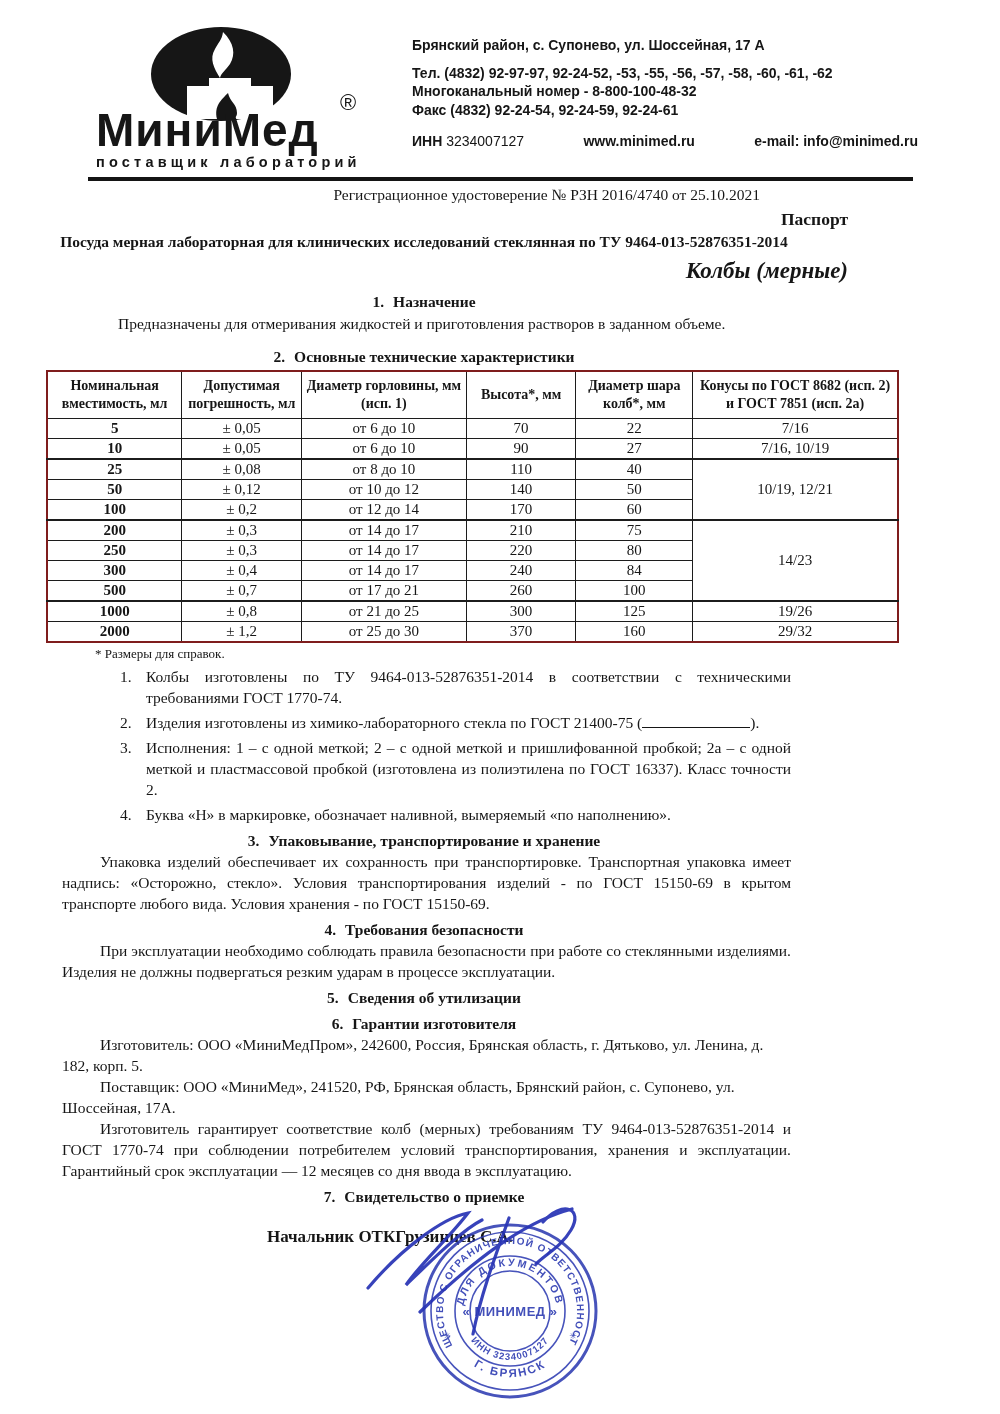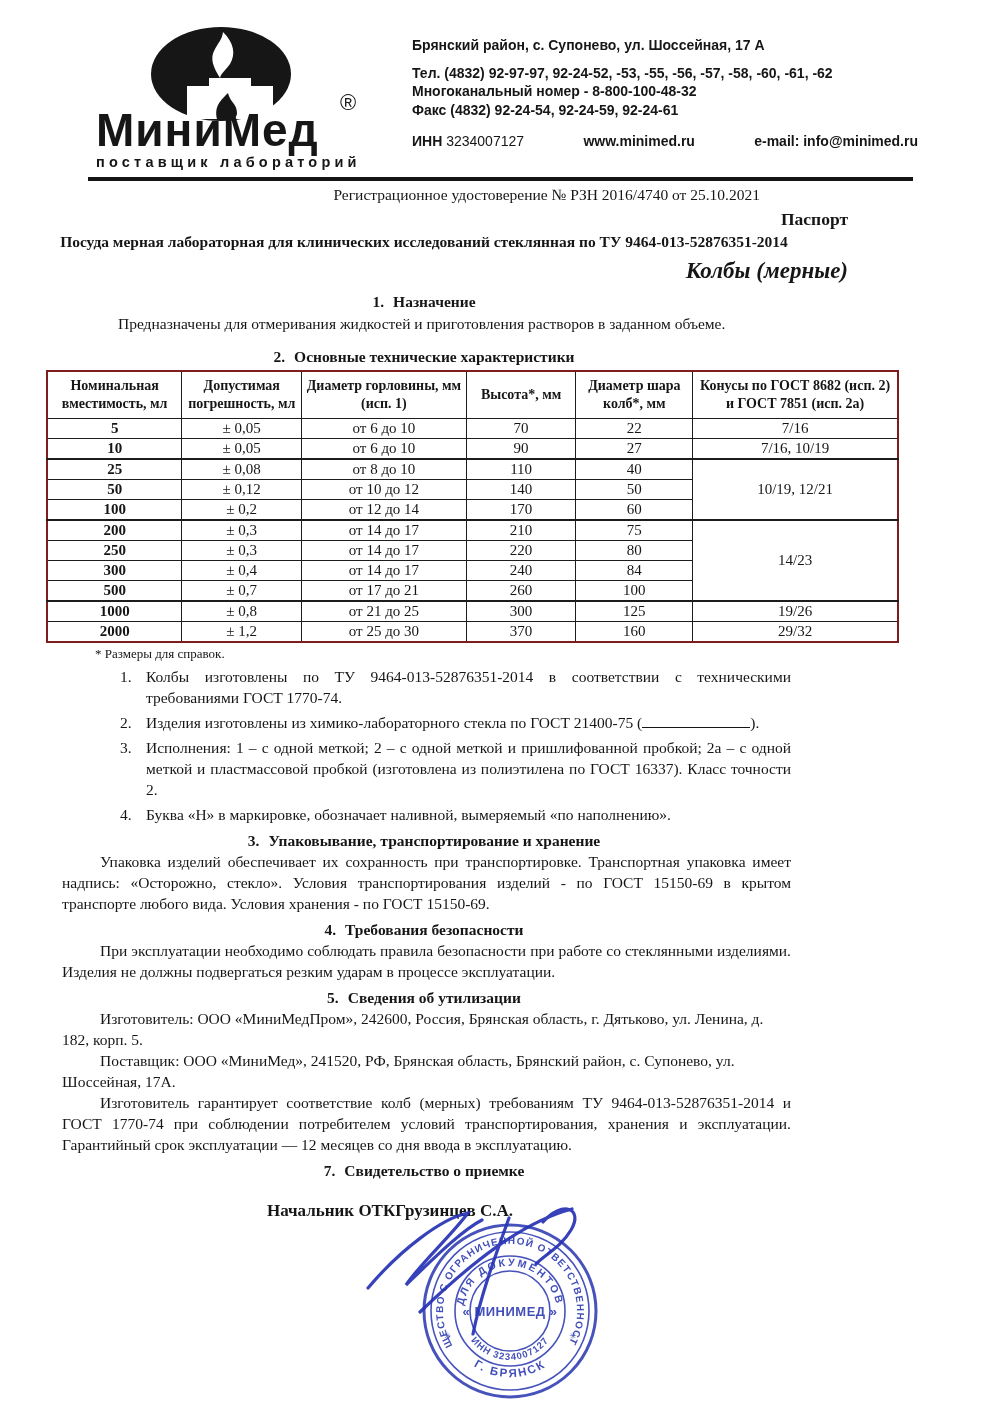--- a/index.html
+++ b/index.html
@@ -232,6 +232,7 @@
 
     <div class="sec-h"><span class="num">5.</span><span>Сведения об утилизации</span></div>
 
+    <div class="sec-h"><span class="num">6.</span><span>Гарантии изготовителя</span></div>
     <div class="para noj">Изготовитель: ООО «МиниМедПром», 242600, Россия, Брянская область, г. Дятьково, ул. Ленина, д. 182, корп. 5.</div>
     <div class="para noj">Поставщик: ООО «МиниМед», 241520, РФ, Брянская область, Брянский район, с. Супонево, ул. Шоссейная, 17А.</div>
     <div class="para">Изготовитель гарантирует соответствие колб (мерных) требованиям ТУ 9464-013-52876351-2014 и ГОСТ 1770-74 при соблюдении потребителем условий транспортирования, хранения и эксплуатации. Гарантийный срок эксплуатации — 12 месяцев со дня ввода в эксплуатацию.</div>

